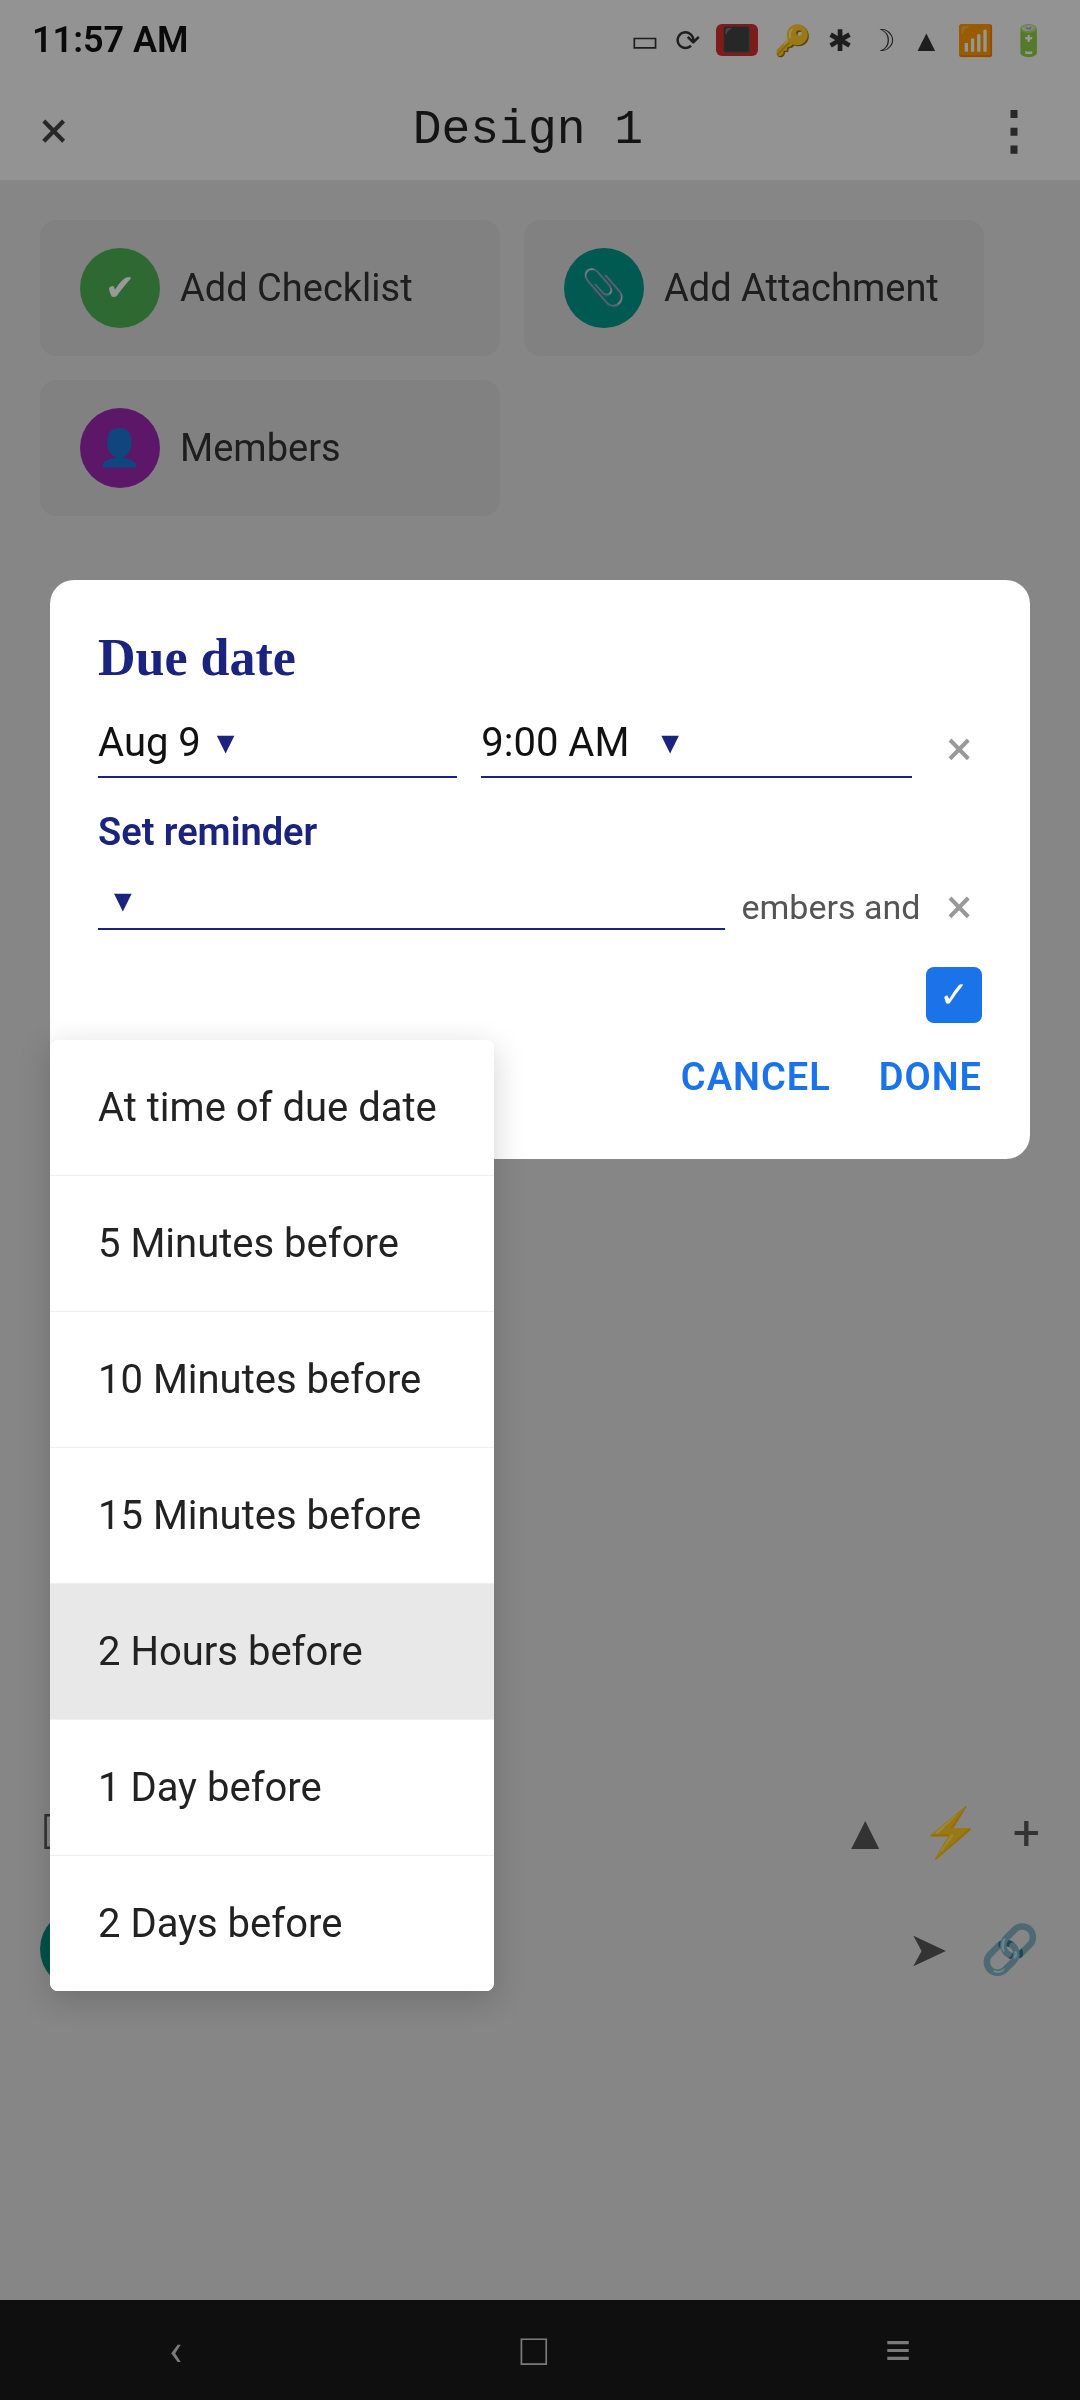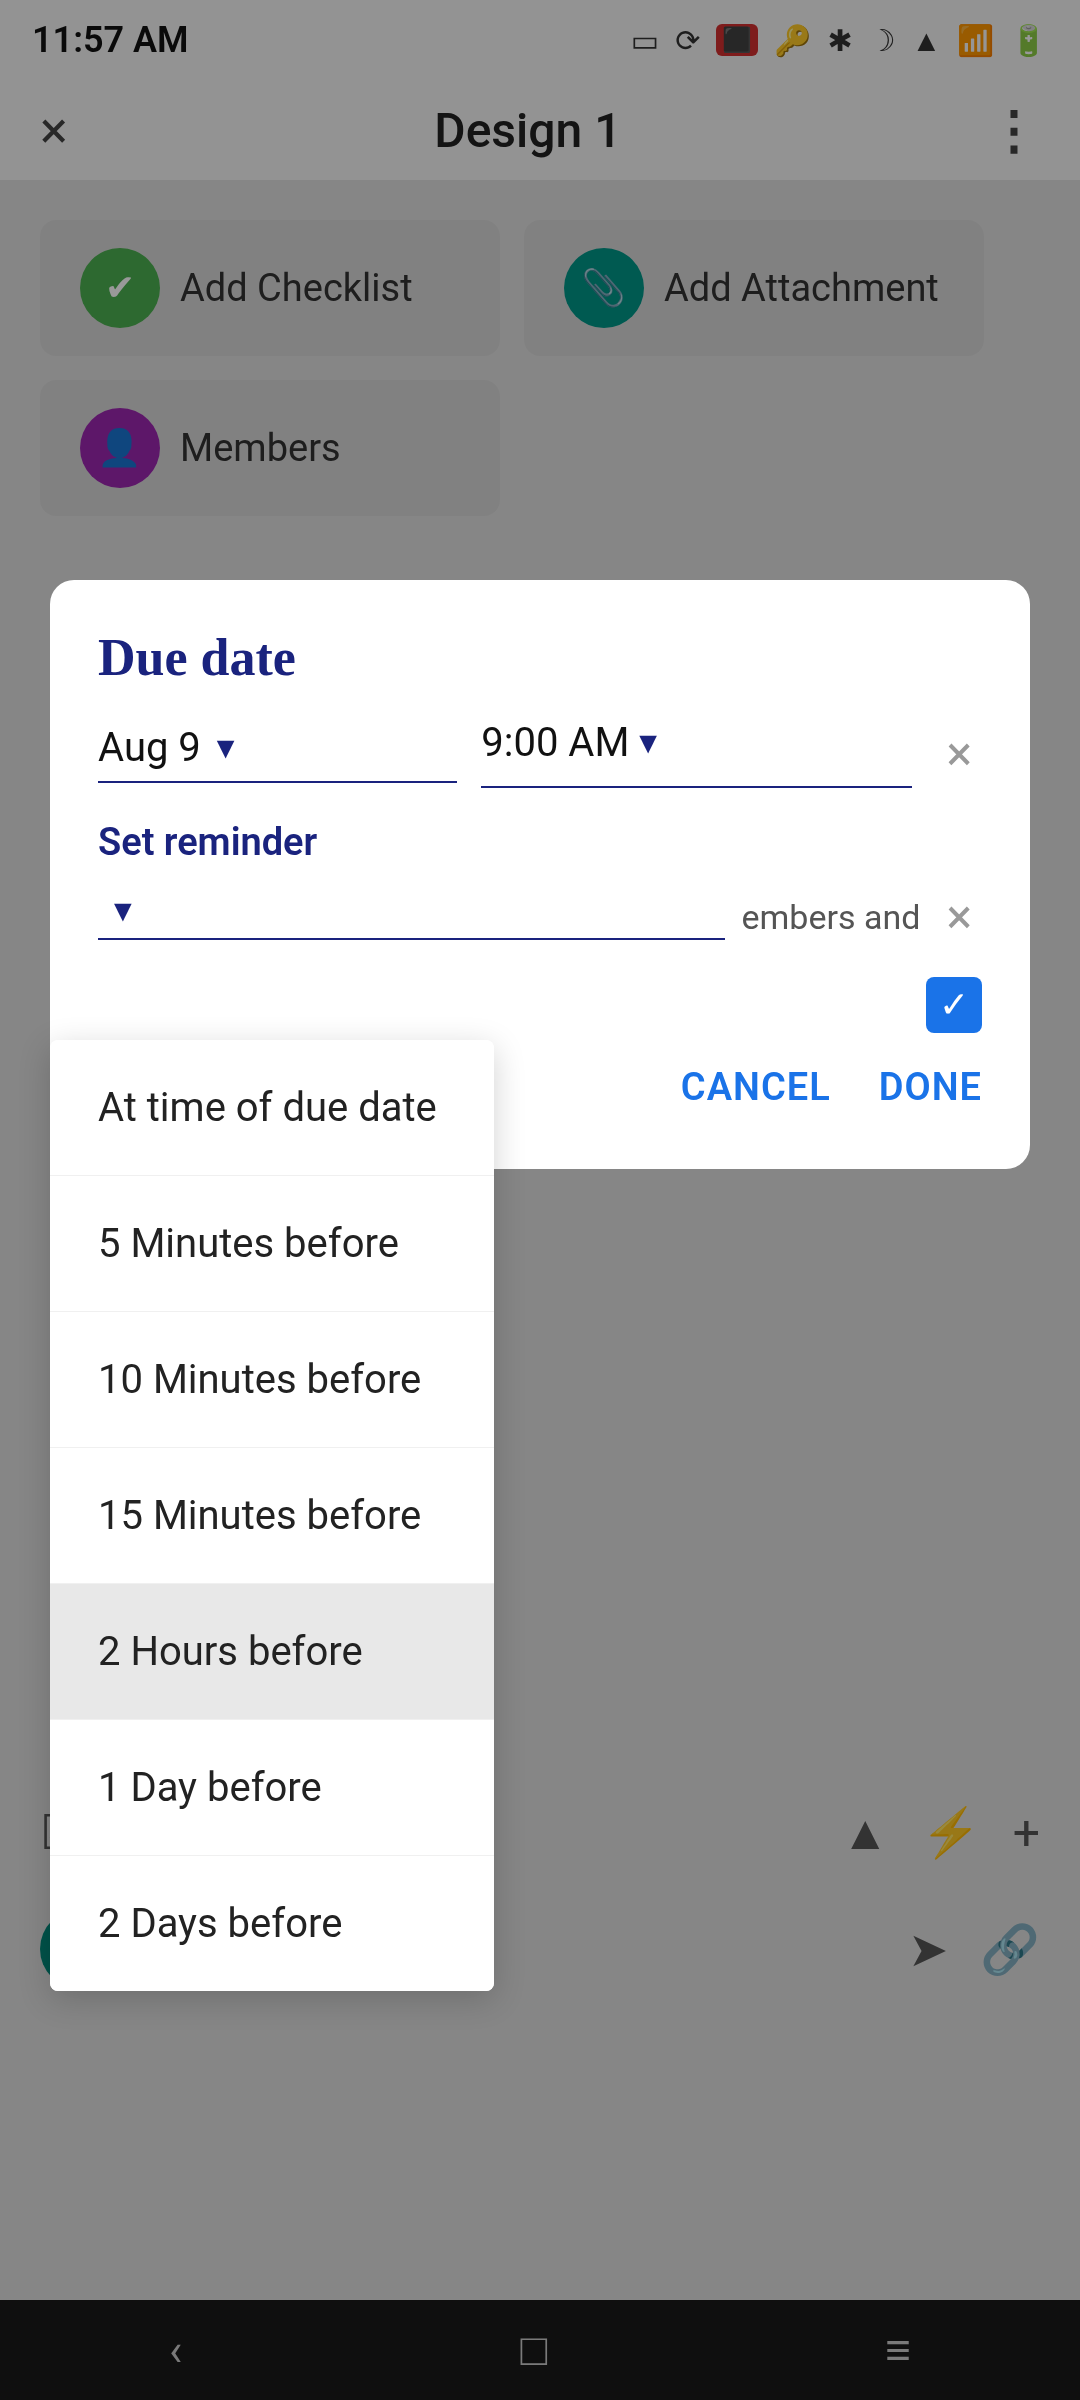--- a/index.html
+++ b/index.html
@@ -60,6 +60,7 @@
       font-size: 48px;
       font-weight: 500;
       color: #222;
+      font-family: Liberation Mono, monospace;
     }
     .app-bar-close {
       font-size: 52px;

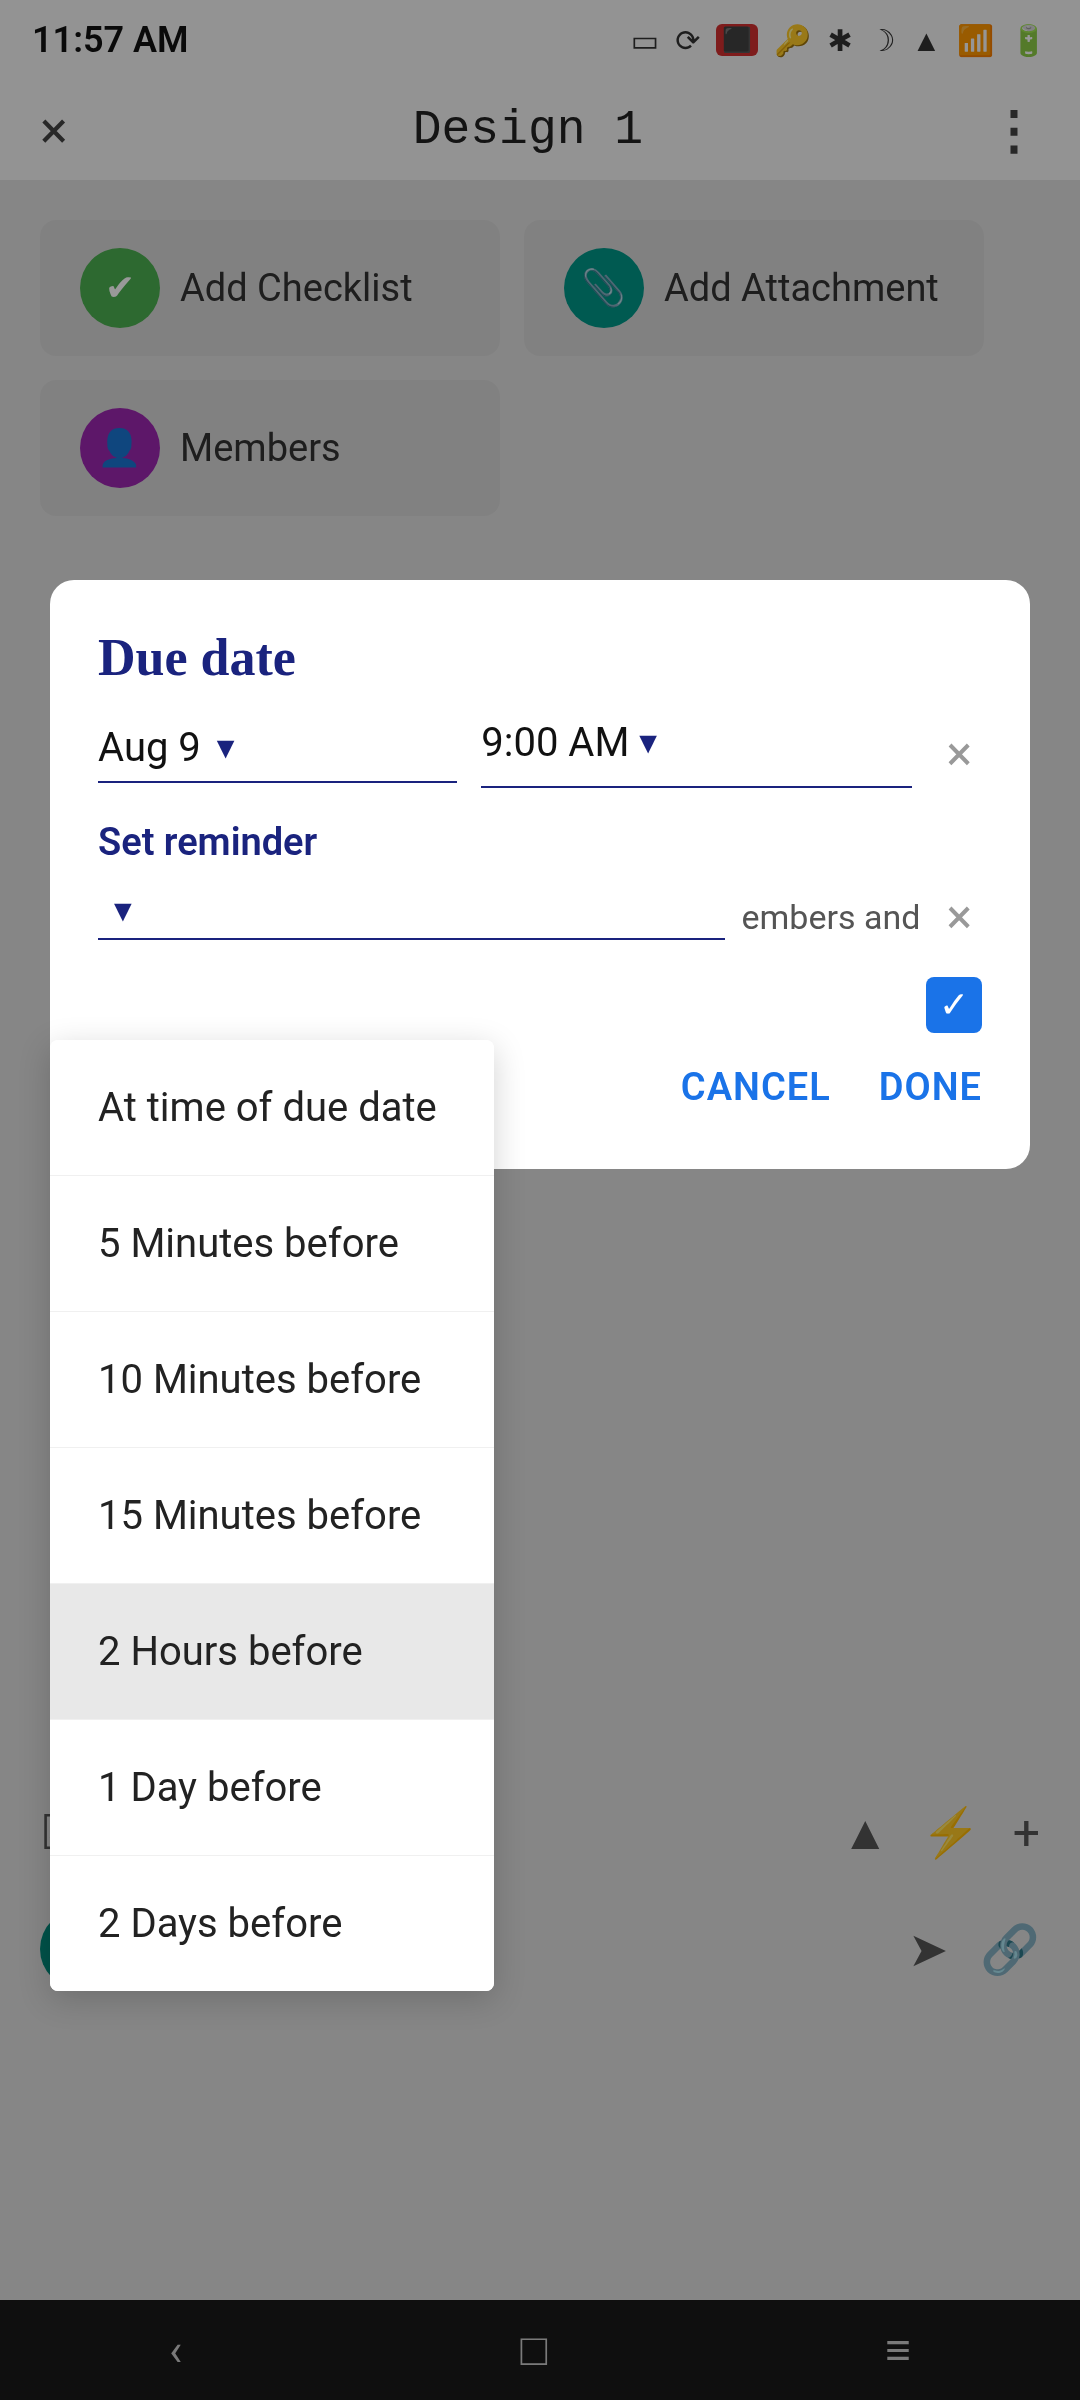--- a/index.html
+++ b/index.html
@@ -170,8 +170,8 @@
       display: flex;
       align-items: center;
       border-bottom: 2px solid #1a237e;
-      padding-bottom: 20px;
-      gap: 4px;
+      padding-bottom: 10px;
+      gap: 26px;
       flex: 1.2;
       cursor: pointer;
     }

